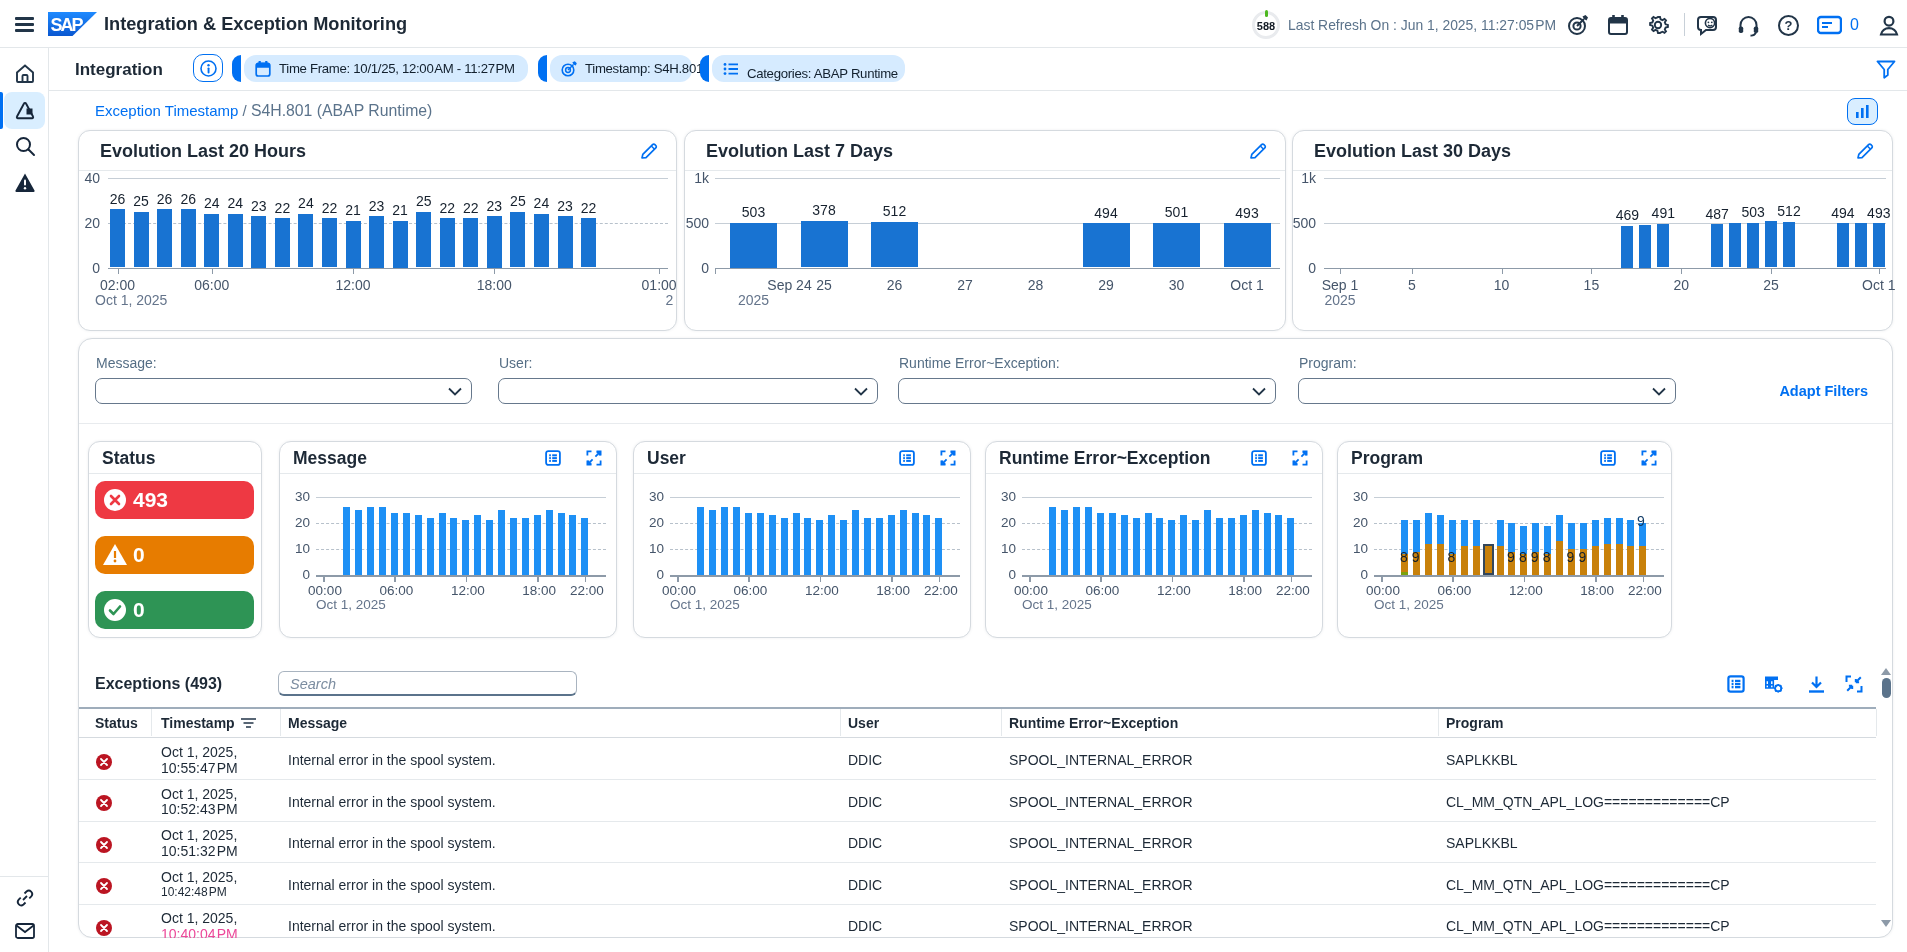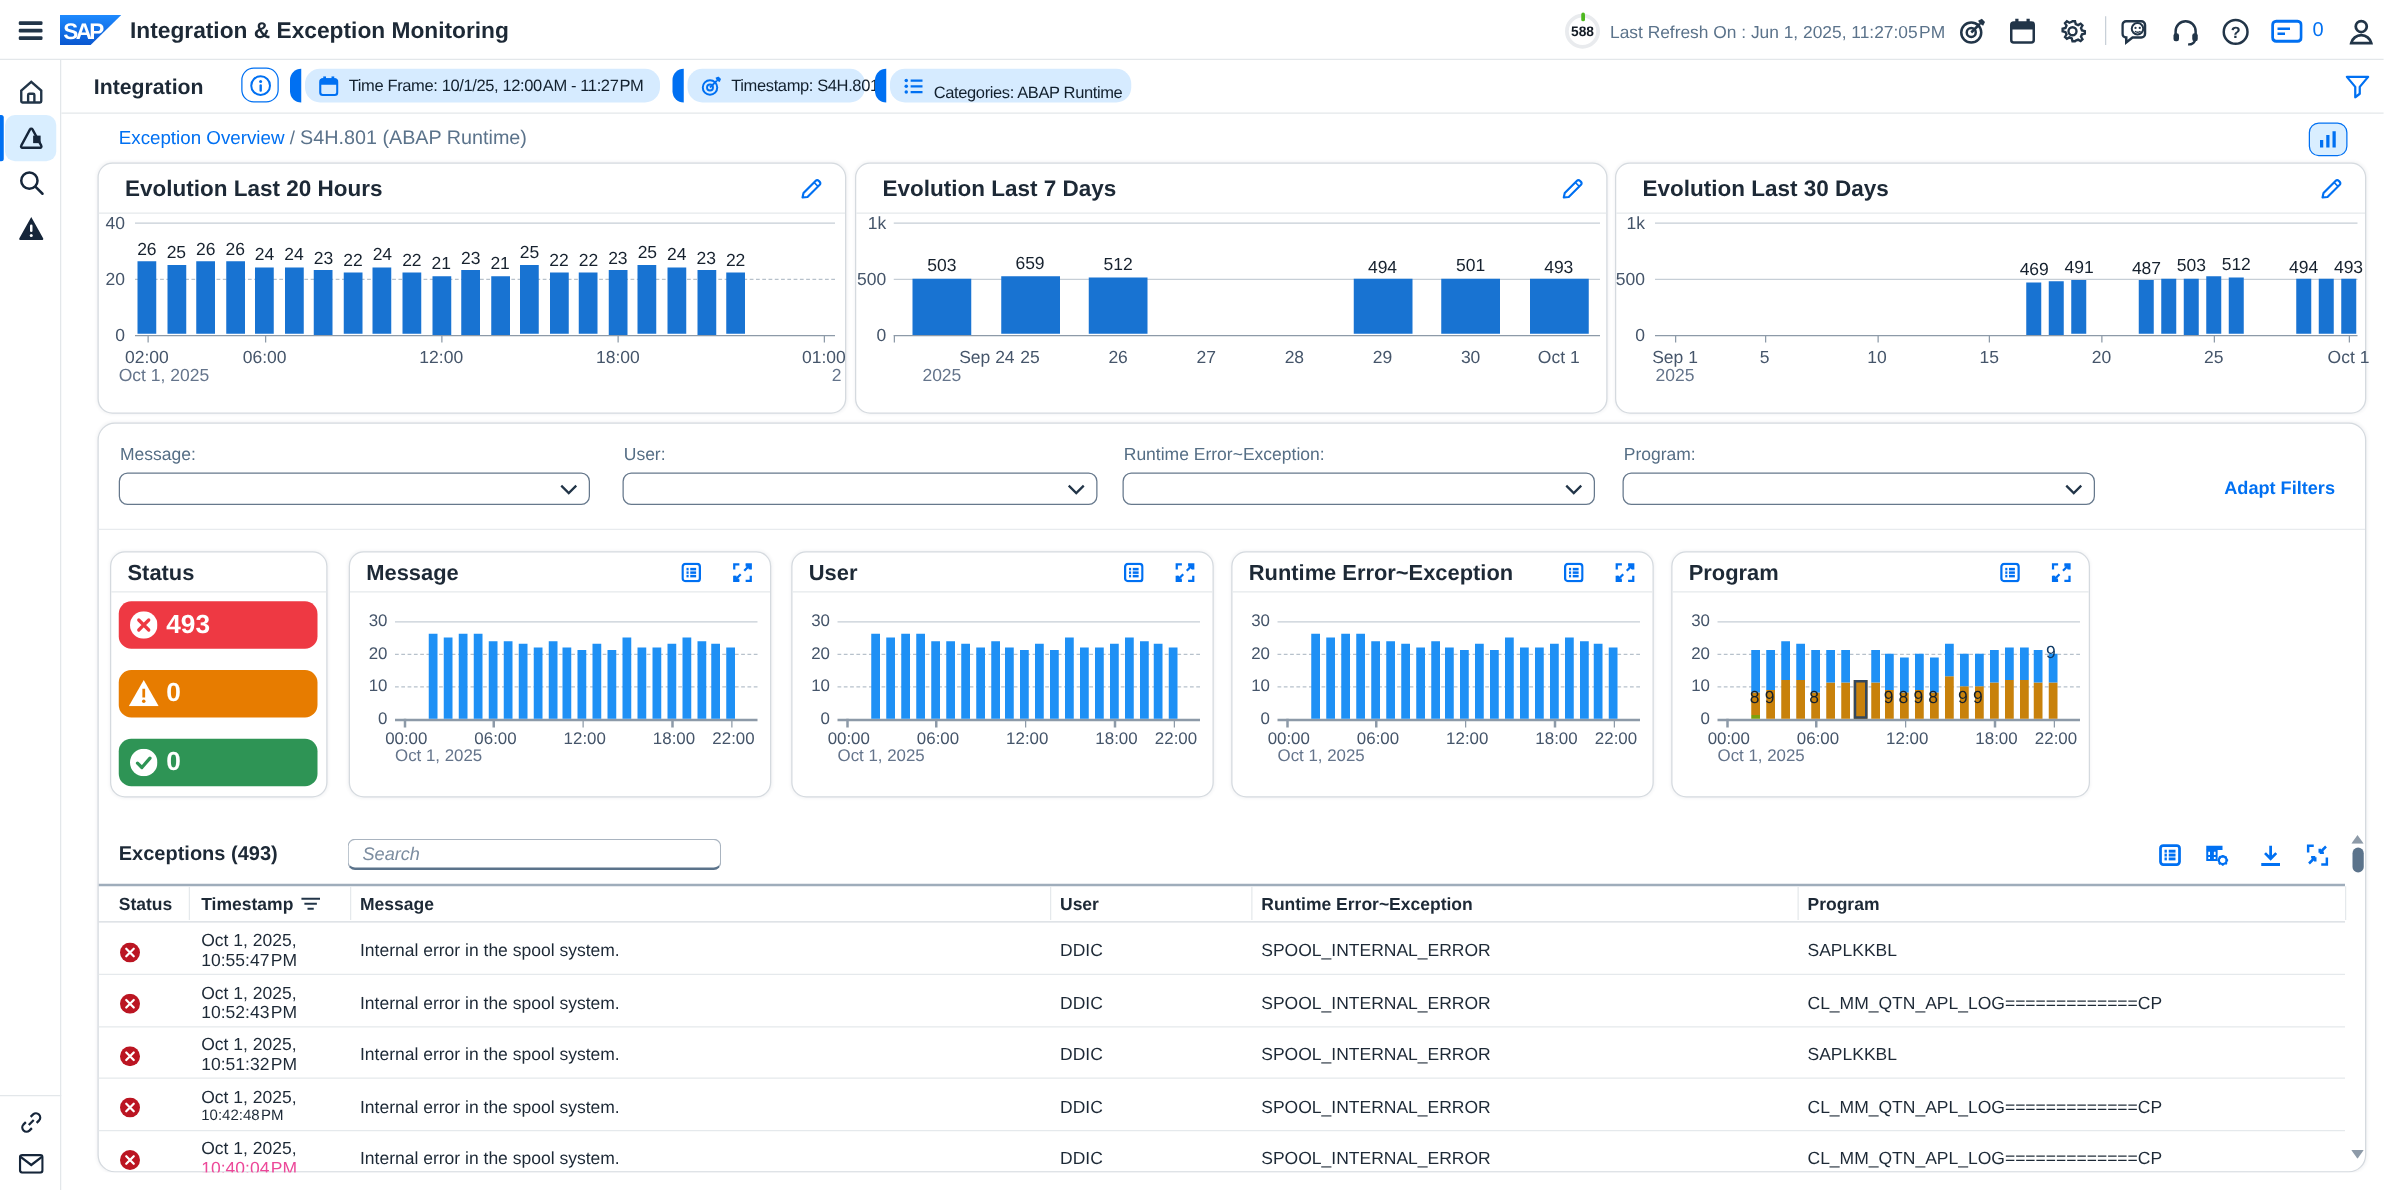--- a/index.html
+++ b/index.html
@@ -133,7 +133,7 @@
     <rect x="1" y="1" width="18" height="14" rx="1.8" fill="none" stroke="#16263a" stroke-width="1.8"></rect>
     <path d="M1.5 2.5 L10 9 L18.5 2.5" fill="none" stroke="#16263a" stroke-width="1.8"></path>
   </svg>
-<div style="position:absolute;left:95px;top:101px;font-size:15px;line-height:20px;white-space:nowrap;"><span style="color:#0070f2;">Exception Overview</span><span style="color:#5b738b;"> / </span><span style="color:#5b738b;font-size:15.8px;">S4H.801 (ABAP Runtime)</span></div>
+<div style="position:absolute;left:95px;top:101px;font-size:15px;line-height:20px;white-space:nowrap;"><span style="color:#0070f2;">Exception Timestamp</span><span style="color:#5b738b;"> / </span><span style="color:#5b738b;font-size:15.8px;">S4H.801 (ABAP Runtime)</span></div>
 <div class="abs" style="left:1847px;top:98px;width:31px;height:27px;background:#d9eeff;border:1px solid #0070f2;border-radius:8px;"></div>
 <svg width="15" height="15" viewBox="0 0 15 15" style="position:absolute;left:1855px;top:104px;">
     <rect x="1" y="8" width="2.6" height="6" fill="#0070f2"></rect>

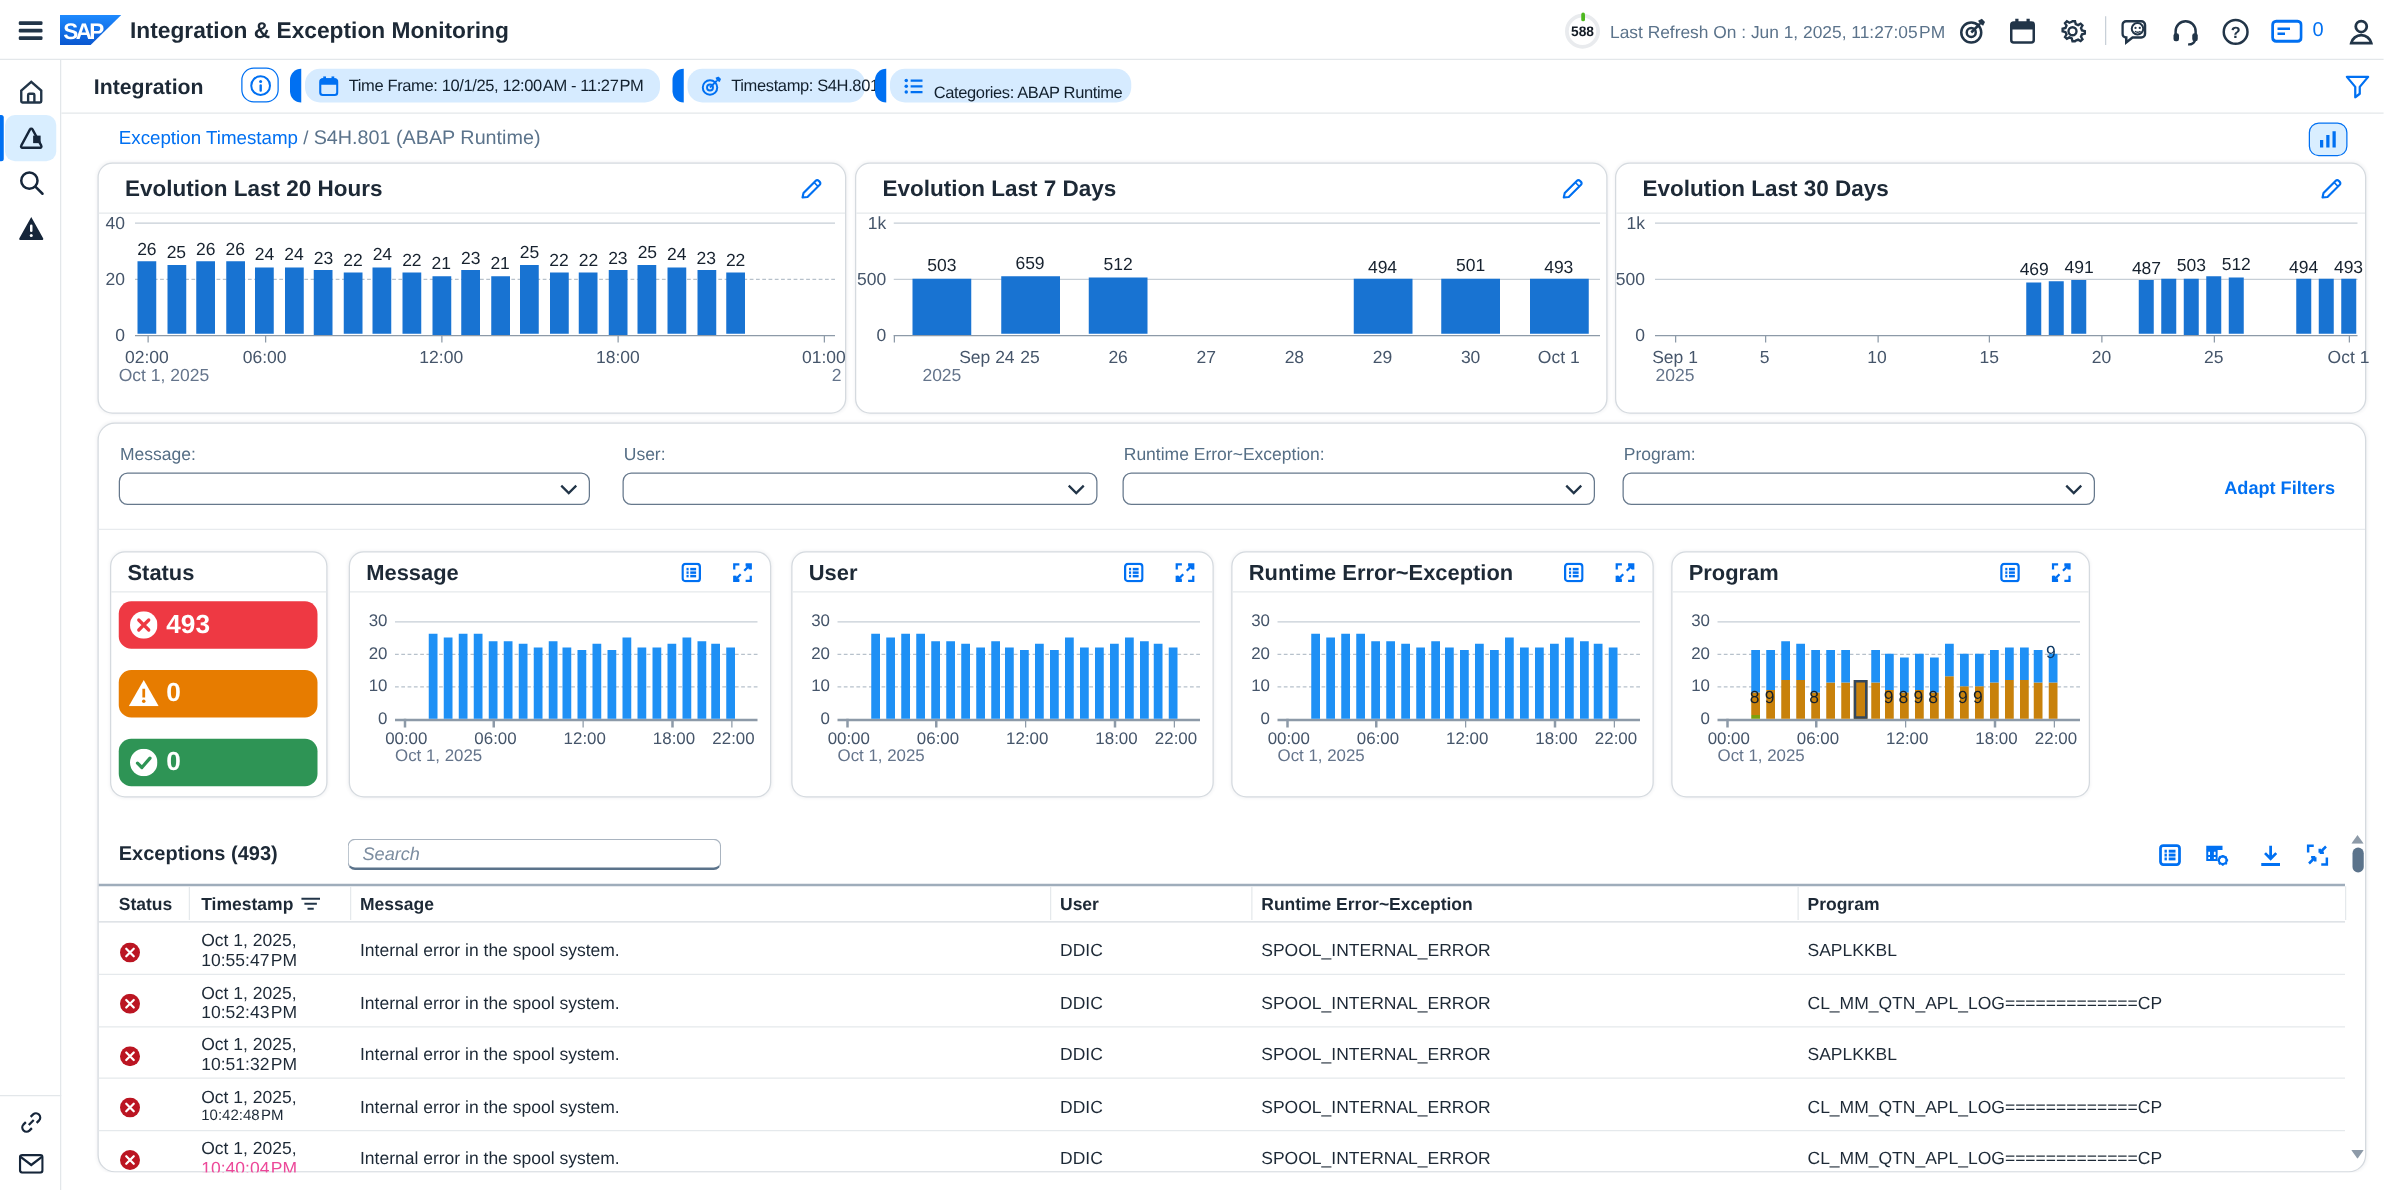--- a/index.html
+++ b/index.html
@@ -231,7 +231,7 @@
 <div style="position:absolute;top:202.1px;font-size:14px;color:#16212e;font-weight:400;line-height:20px;white-space:nowrap;left:753.5px;transform:translateX(-50%);">503</div>
 <div style="position:absolute;top:275.0px;font-size:14px;color:#45556a;font-weight:400;line-height:20px;white-space:nowrap;left:753.5px;transform:translateX(-50%);margin-left:36px;">Sep 24</div>
 <div style="position:absolute;left:800.5px;top:220.8px;width:47.0px;height:46.7px;background:#1873d2;"></div>
-<div style="position:absolute;top:200.4px;font-size:14px;color:#16212e;font-weight:400;line-height:20px;white-space:nowrap;left:824.0px;transform:translateX(-50%);">659</div>
+<div style="position:absolute;top:200.4px;font-size:14px;color:#16212e;font-weight:400;line-height:20px;white-space:nowrap;left:824.0px;transform:translateX(-50%);">378</div>
 <div style="position:absolute;top:275.0px;font-size:14px;color:#45556a;font-weight:400;line-height:20px;white-space:nowrap;left:824.0px;transform:translateX(-50%);">25</div>
 <div style="position:absolute;left:871.0px;top:221.7px;width:47.0px;height:45.8px;background:#1873d2;"></div>
 <div style="position:absolute;top:201.3px;font-size:14px;color:#16212e;font-weight:400;line-height:20px;white-space:nowrap;left:894.5px;transform:translateX(-50%);">512</div>

